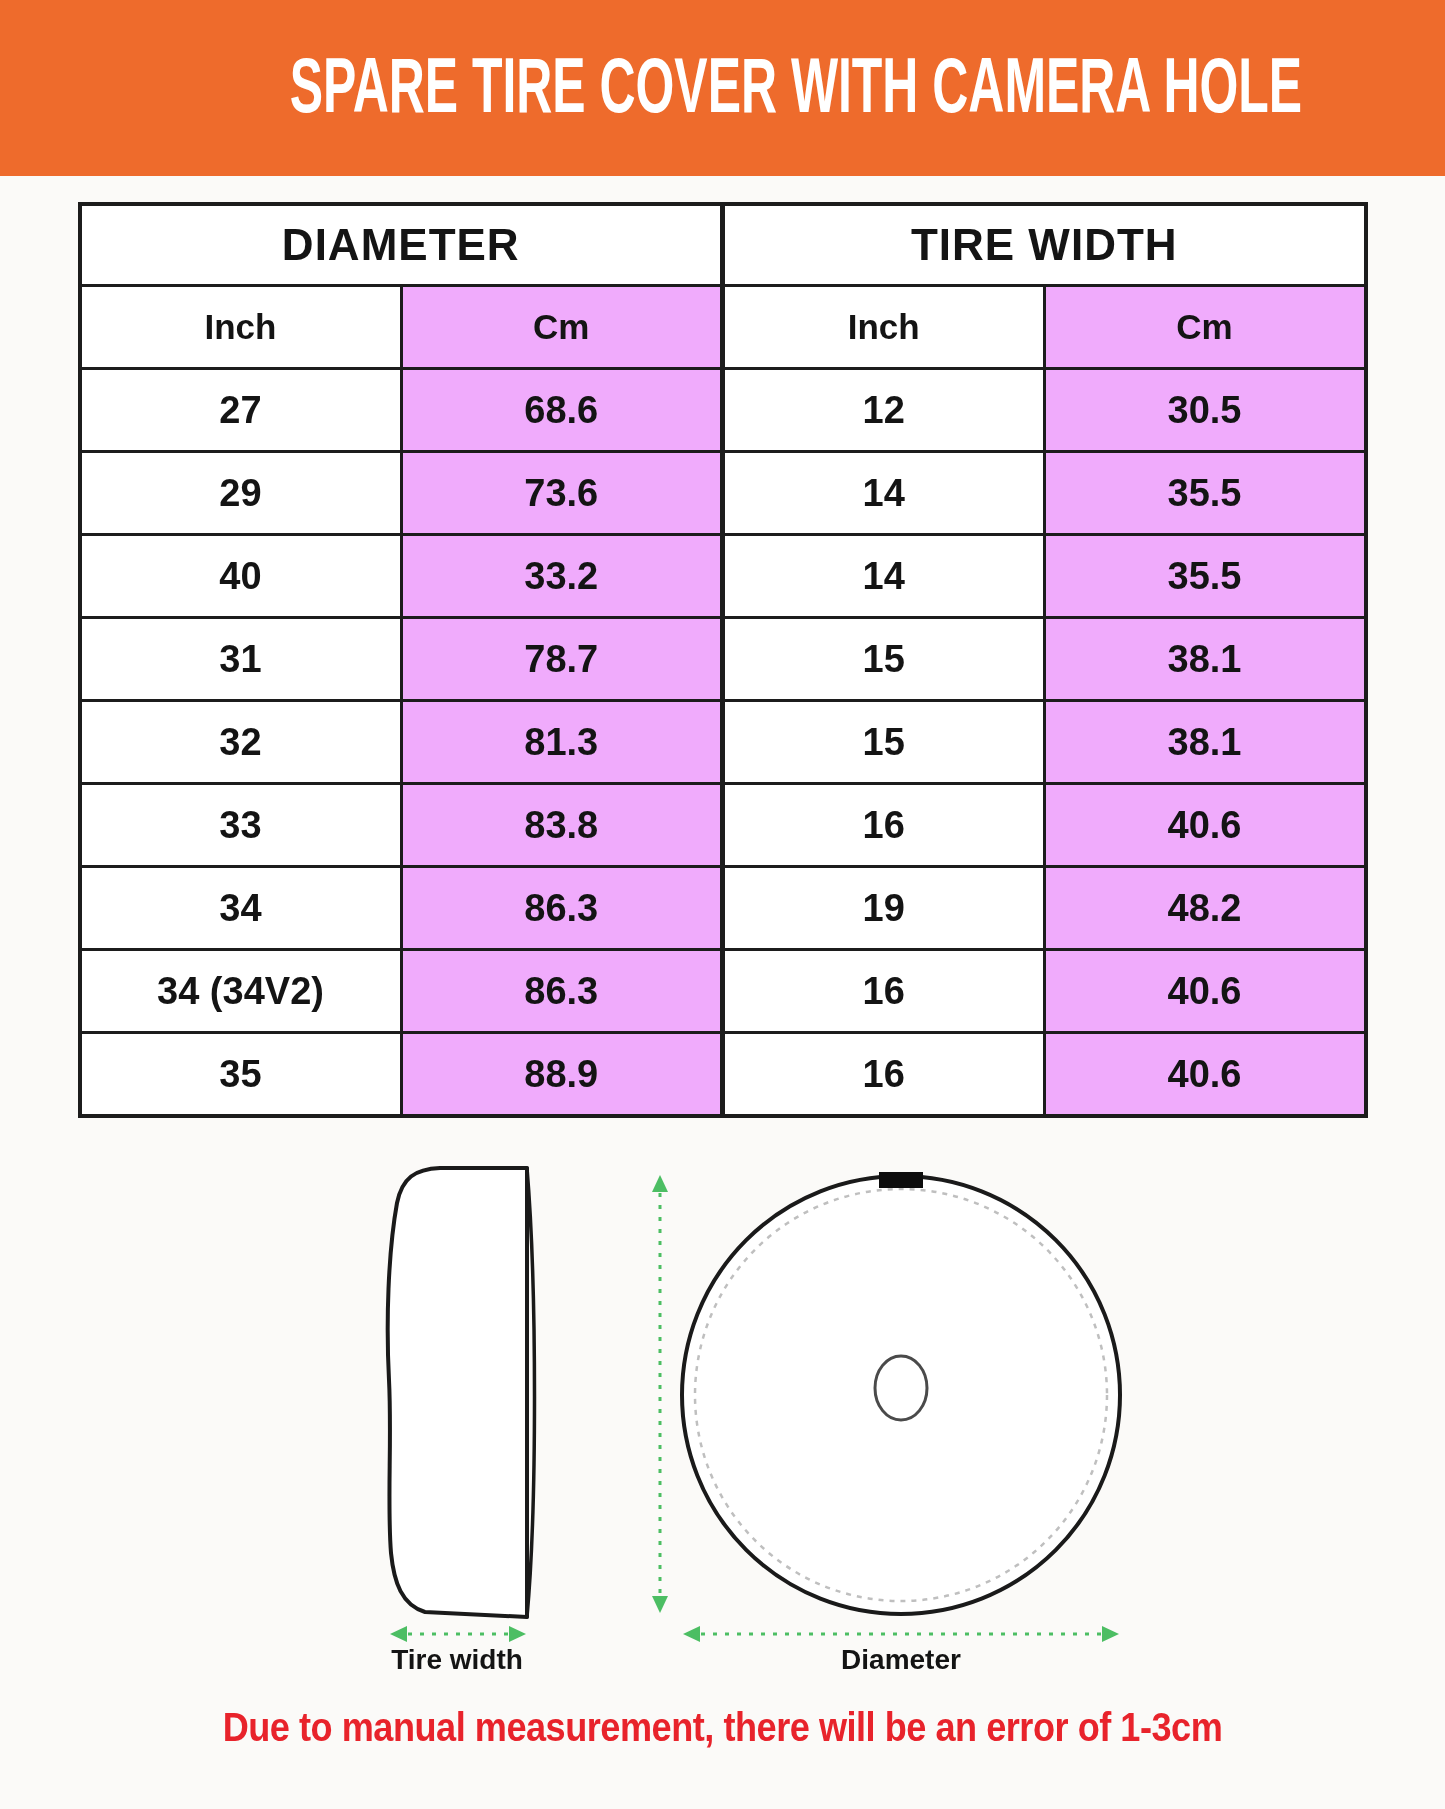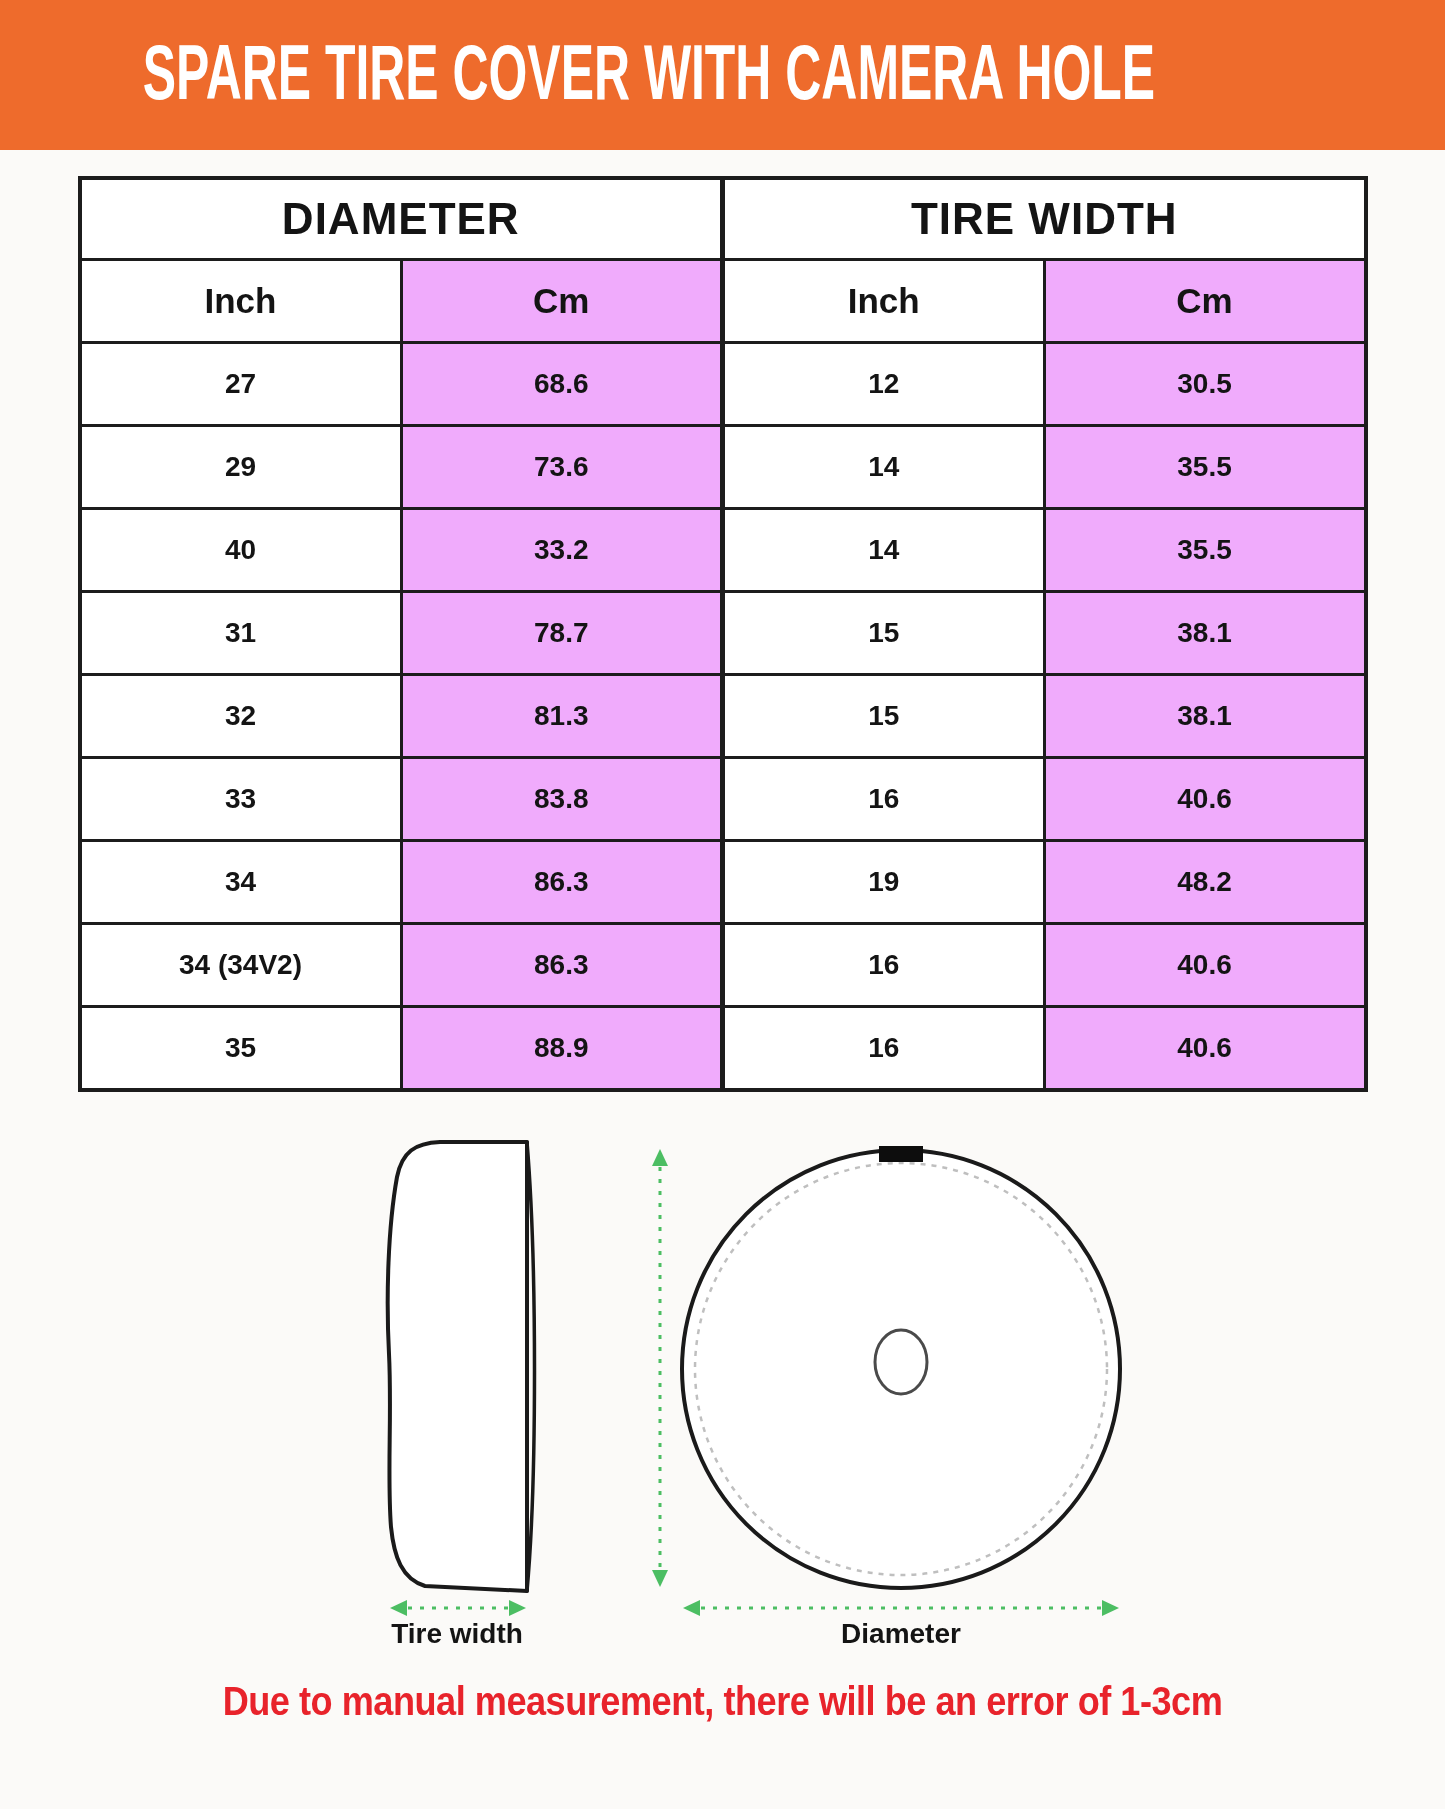--- a/index.html
+++ b/index.html
@@ -11,9 +11,9 @@
   }
   
   .banner{
-    width:1445px;height:150px;
+    width:1445px;height:176px;
     background:#EE6B2C;
-    display:flex;align-items:center;justify-content:flex-start;
+    display:flex;align-items:center;justify-content:flex-end;
   }
   .banner h1{
     margin:0;

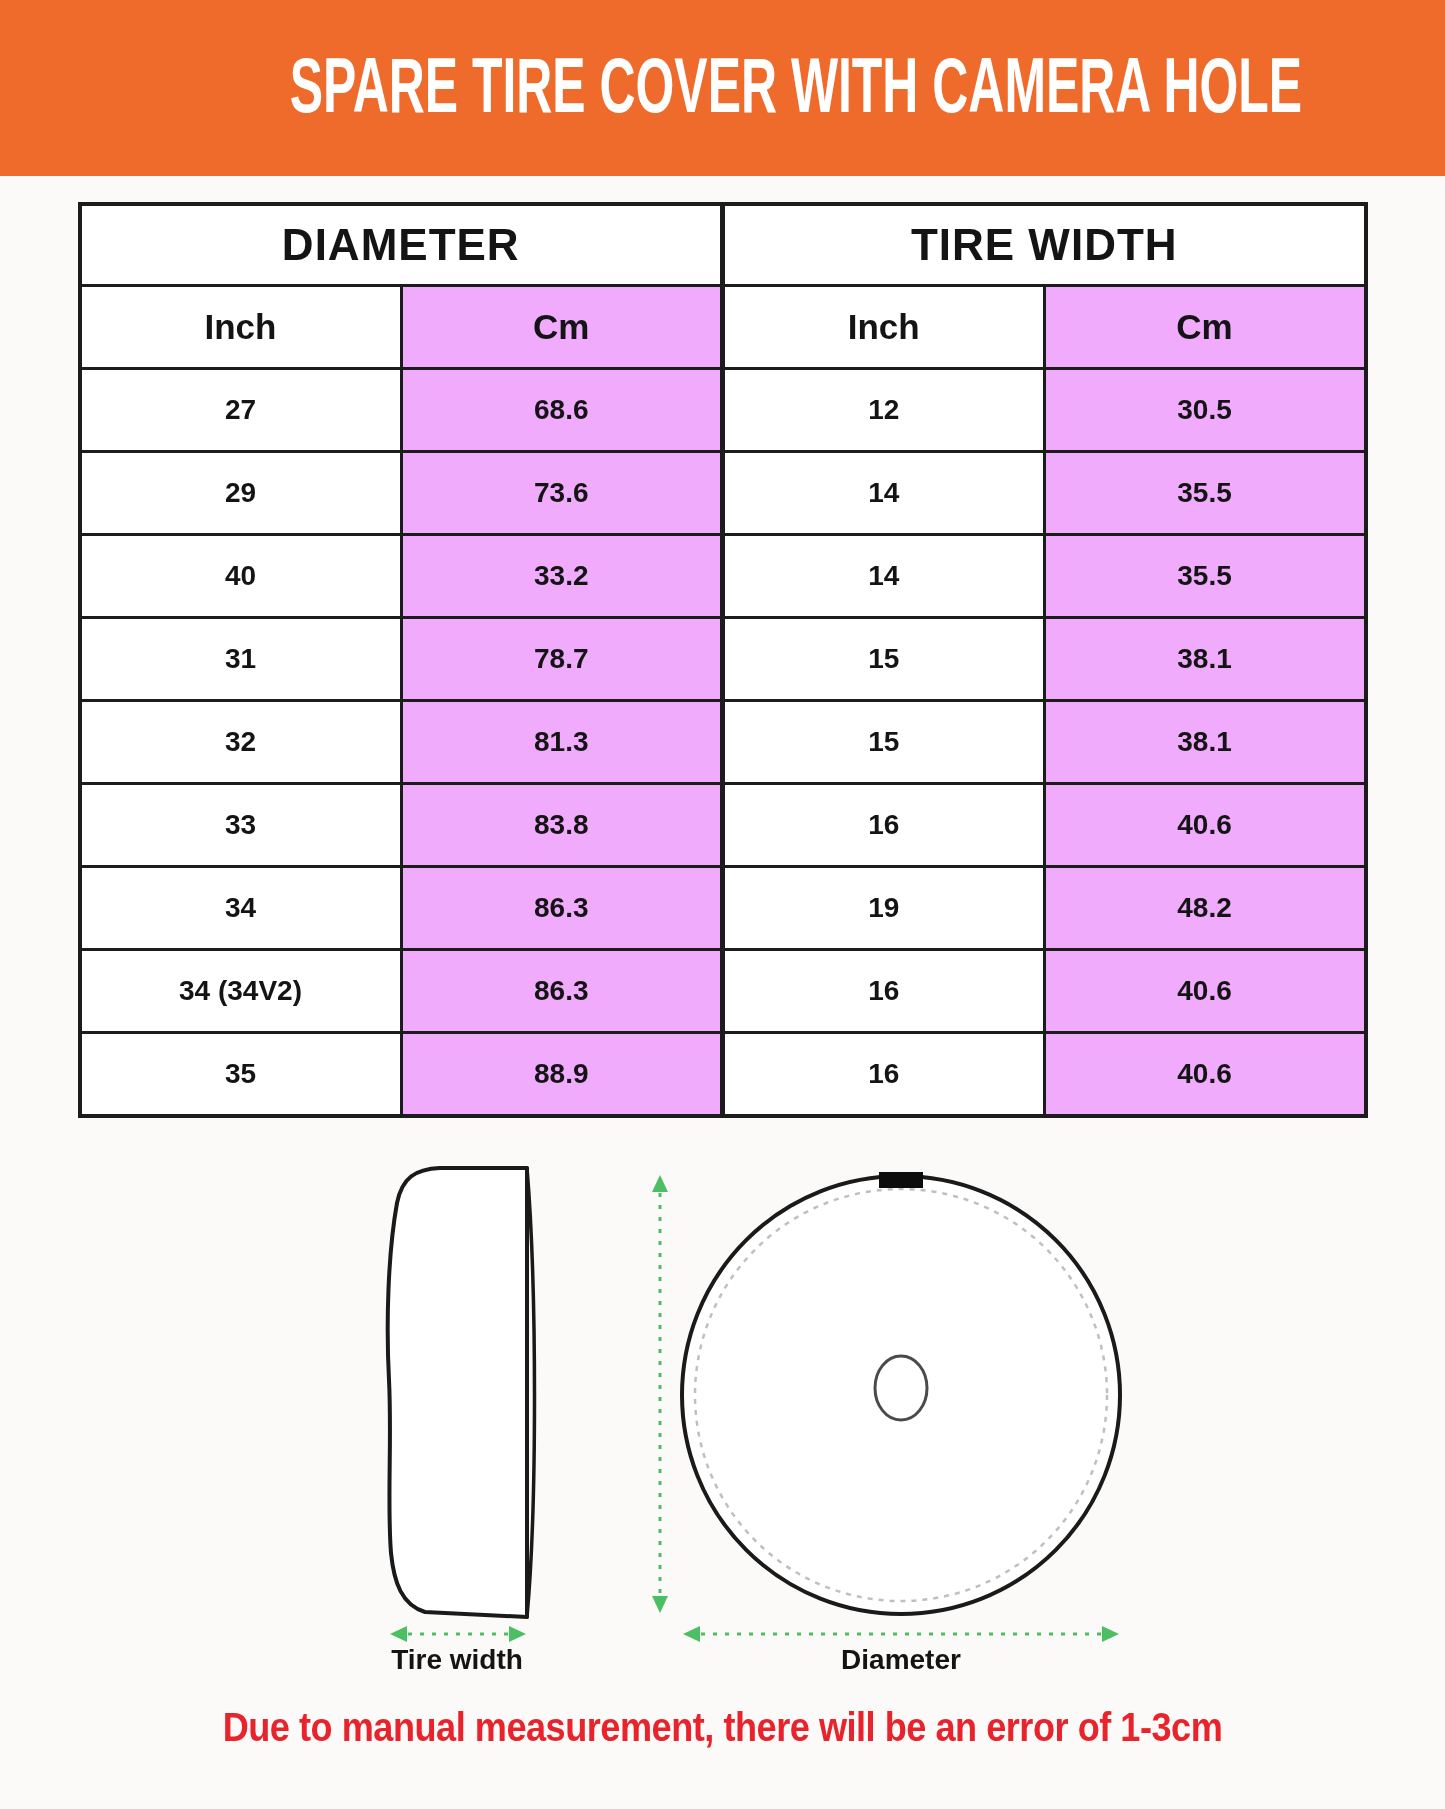--- a/index.html
+++ b/index.html
@@ -56,7 +56,7 @@
   }
   tr.data-row td{
     height:80px;
-    font-size:28px;
+    font-size:38px;
     font-weight:700;
   }
   .cm-cell{background:#f0abfc;}

